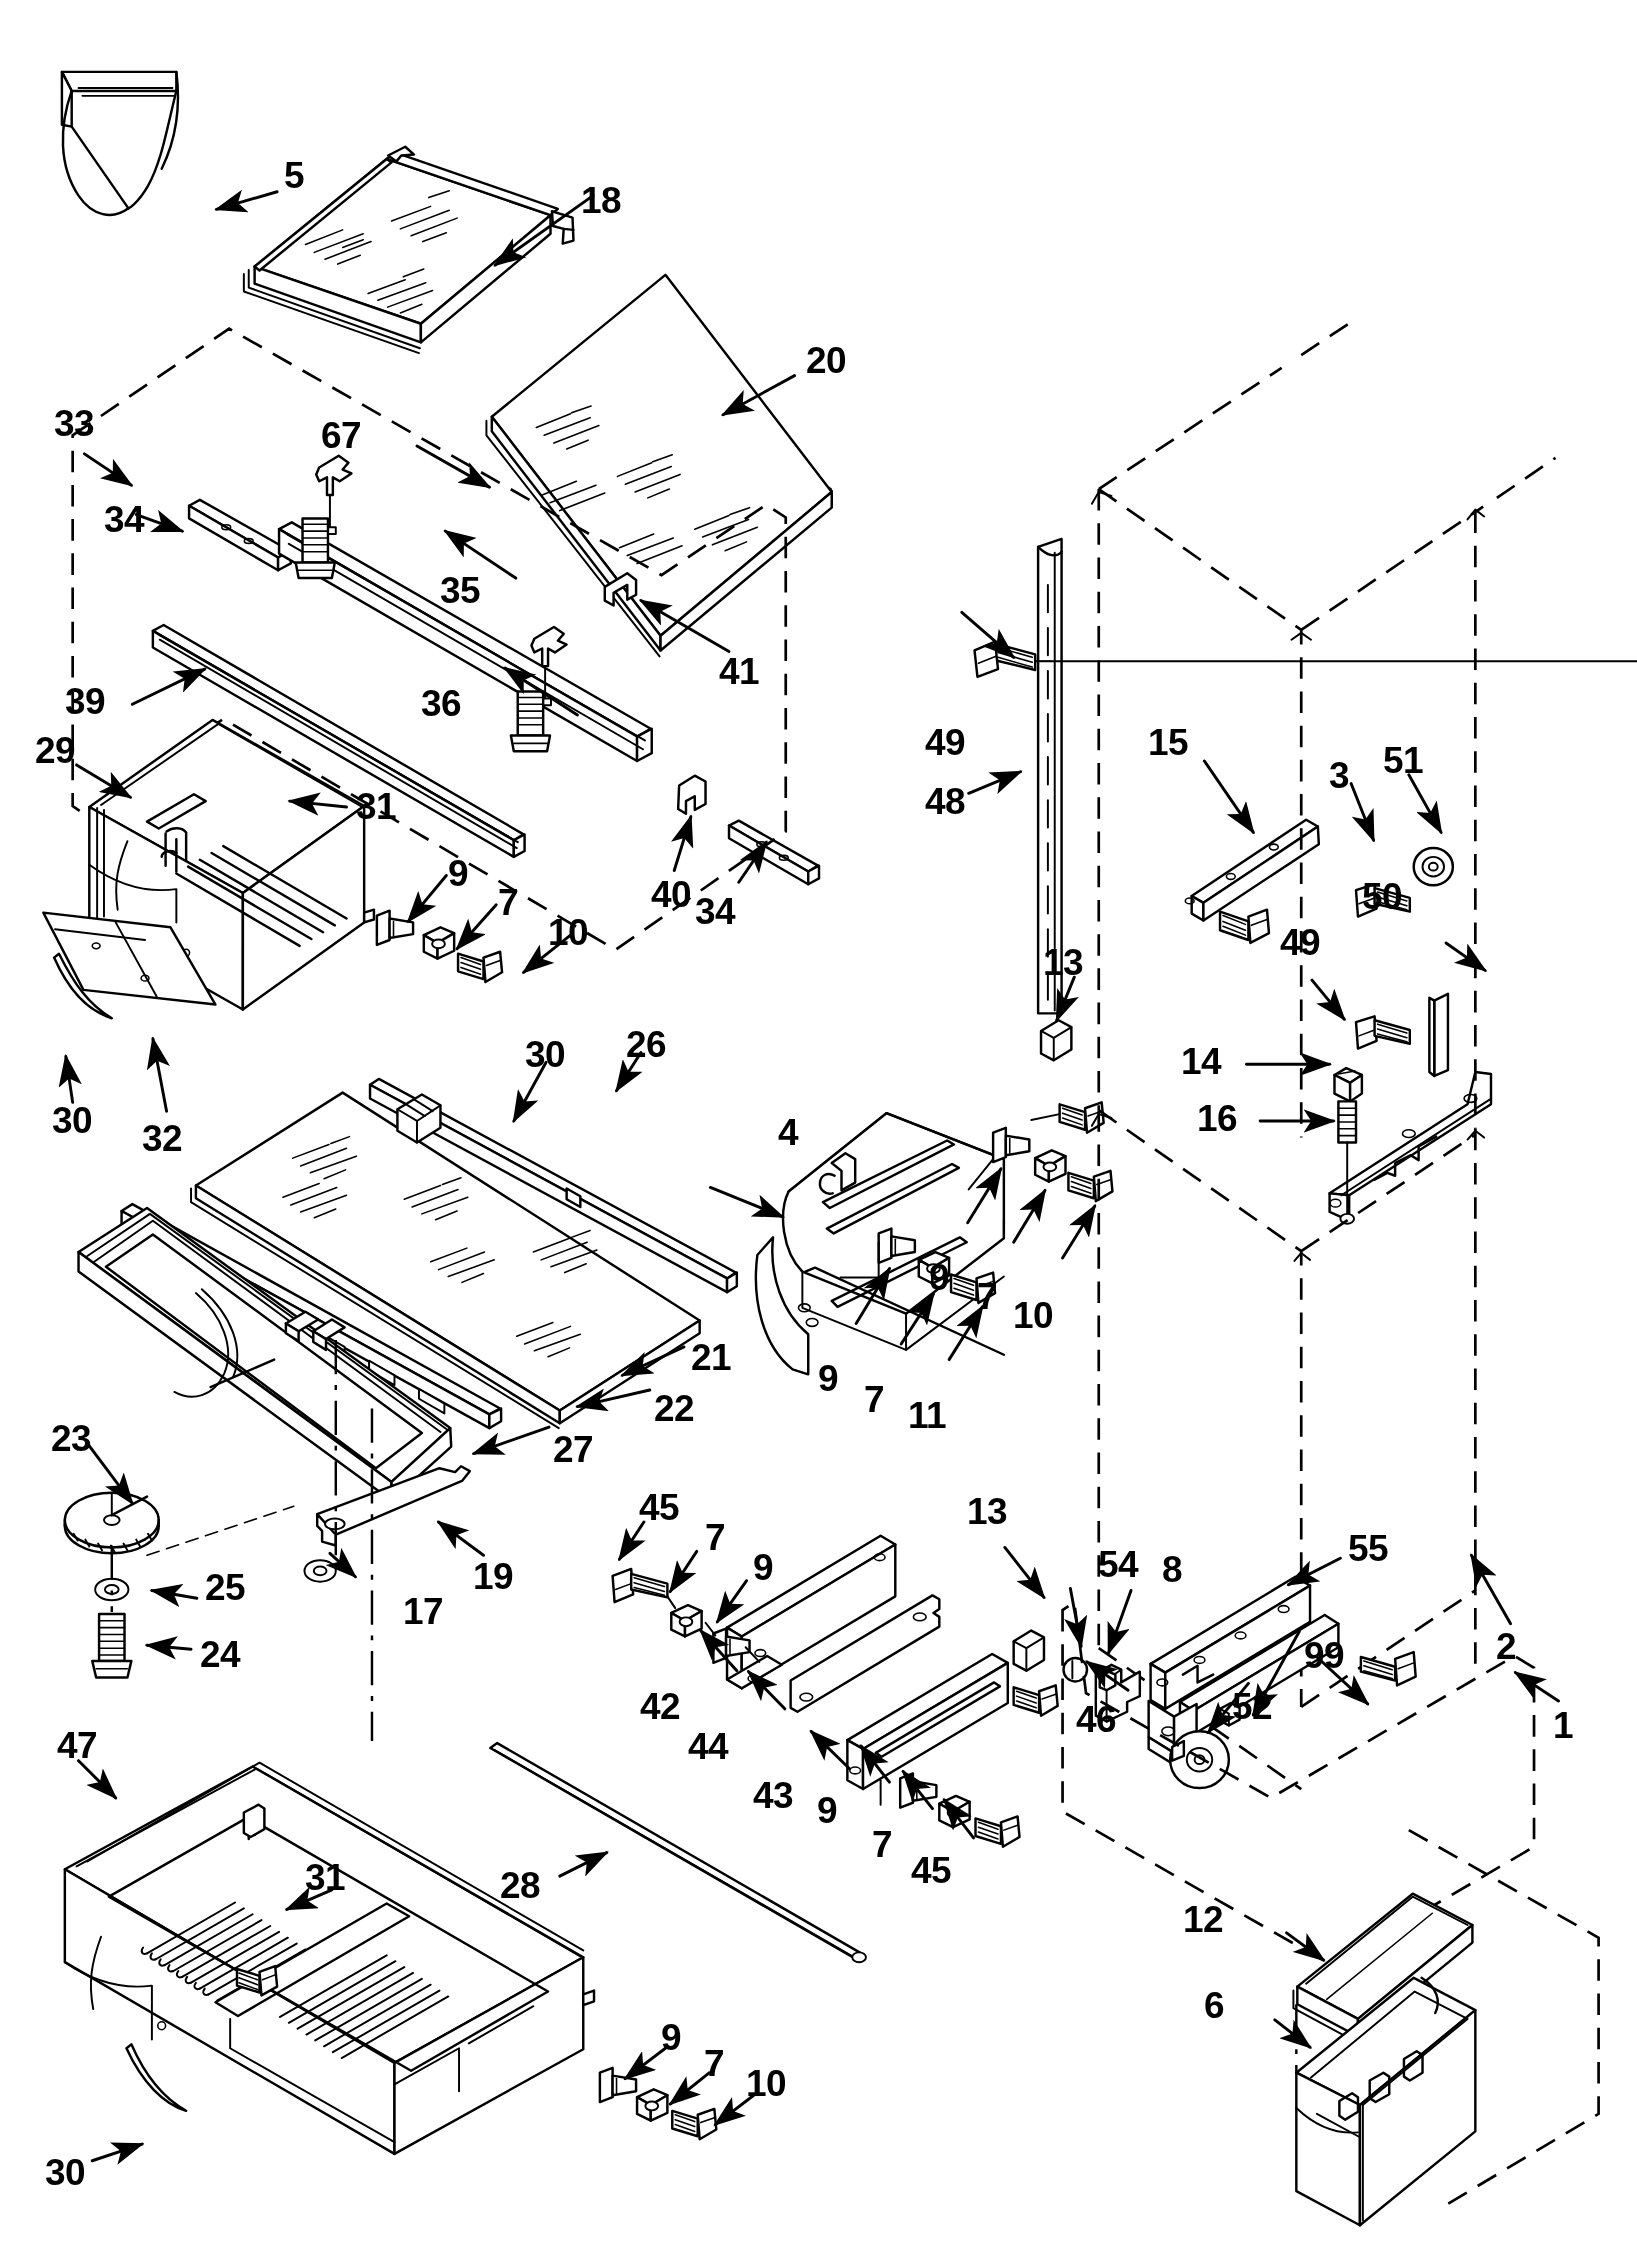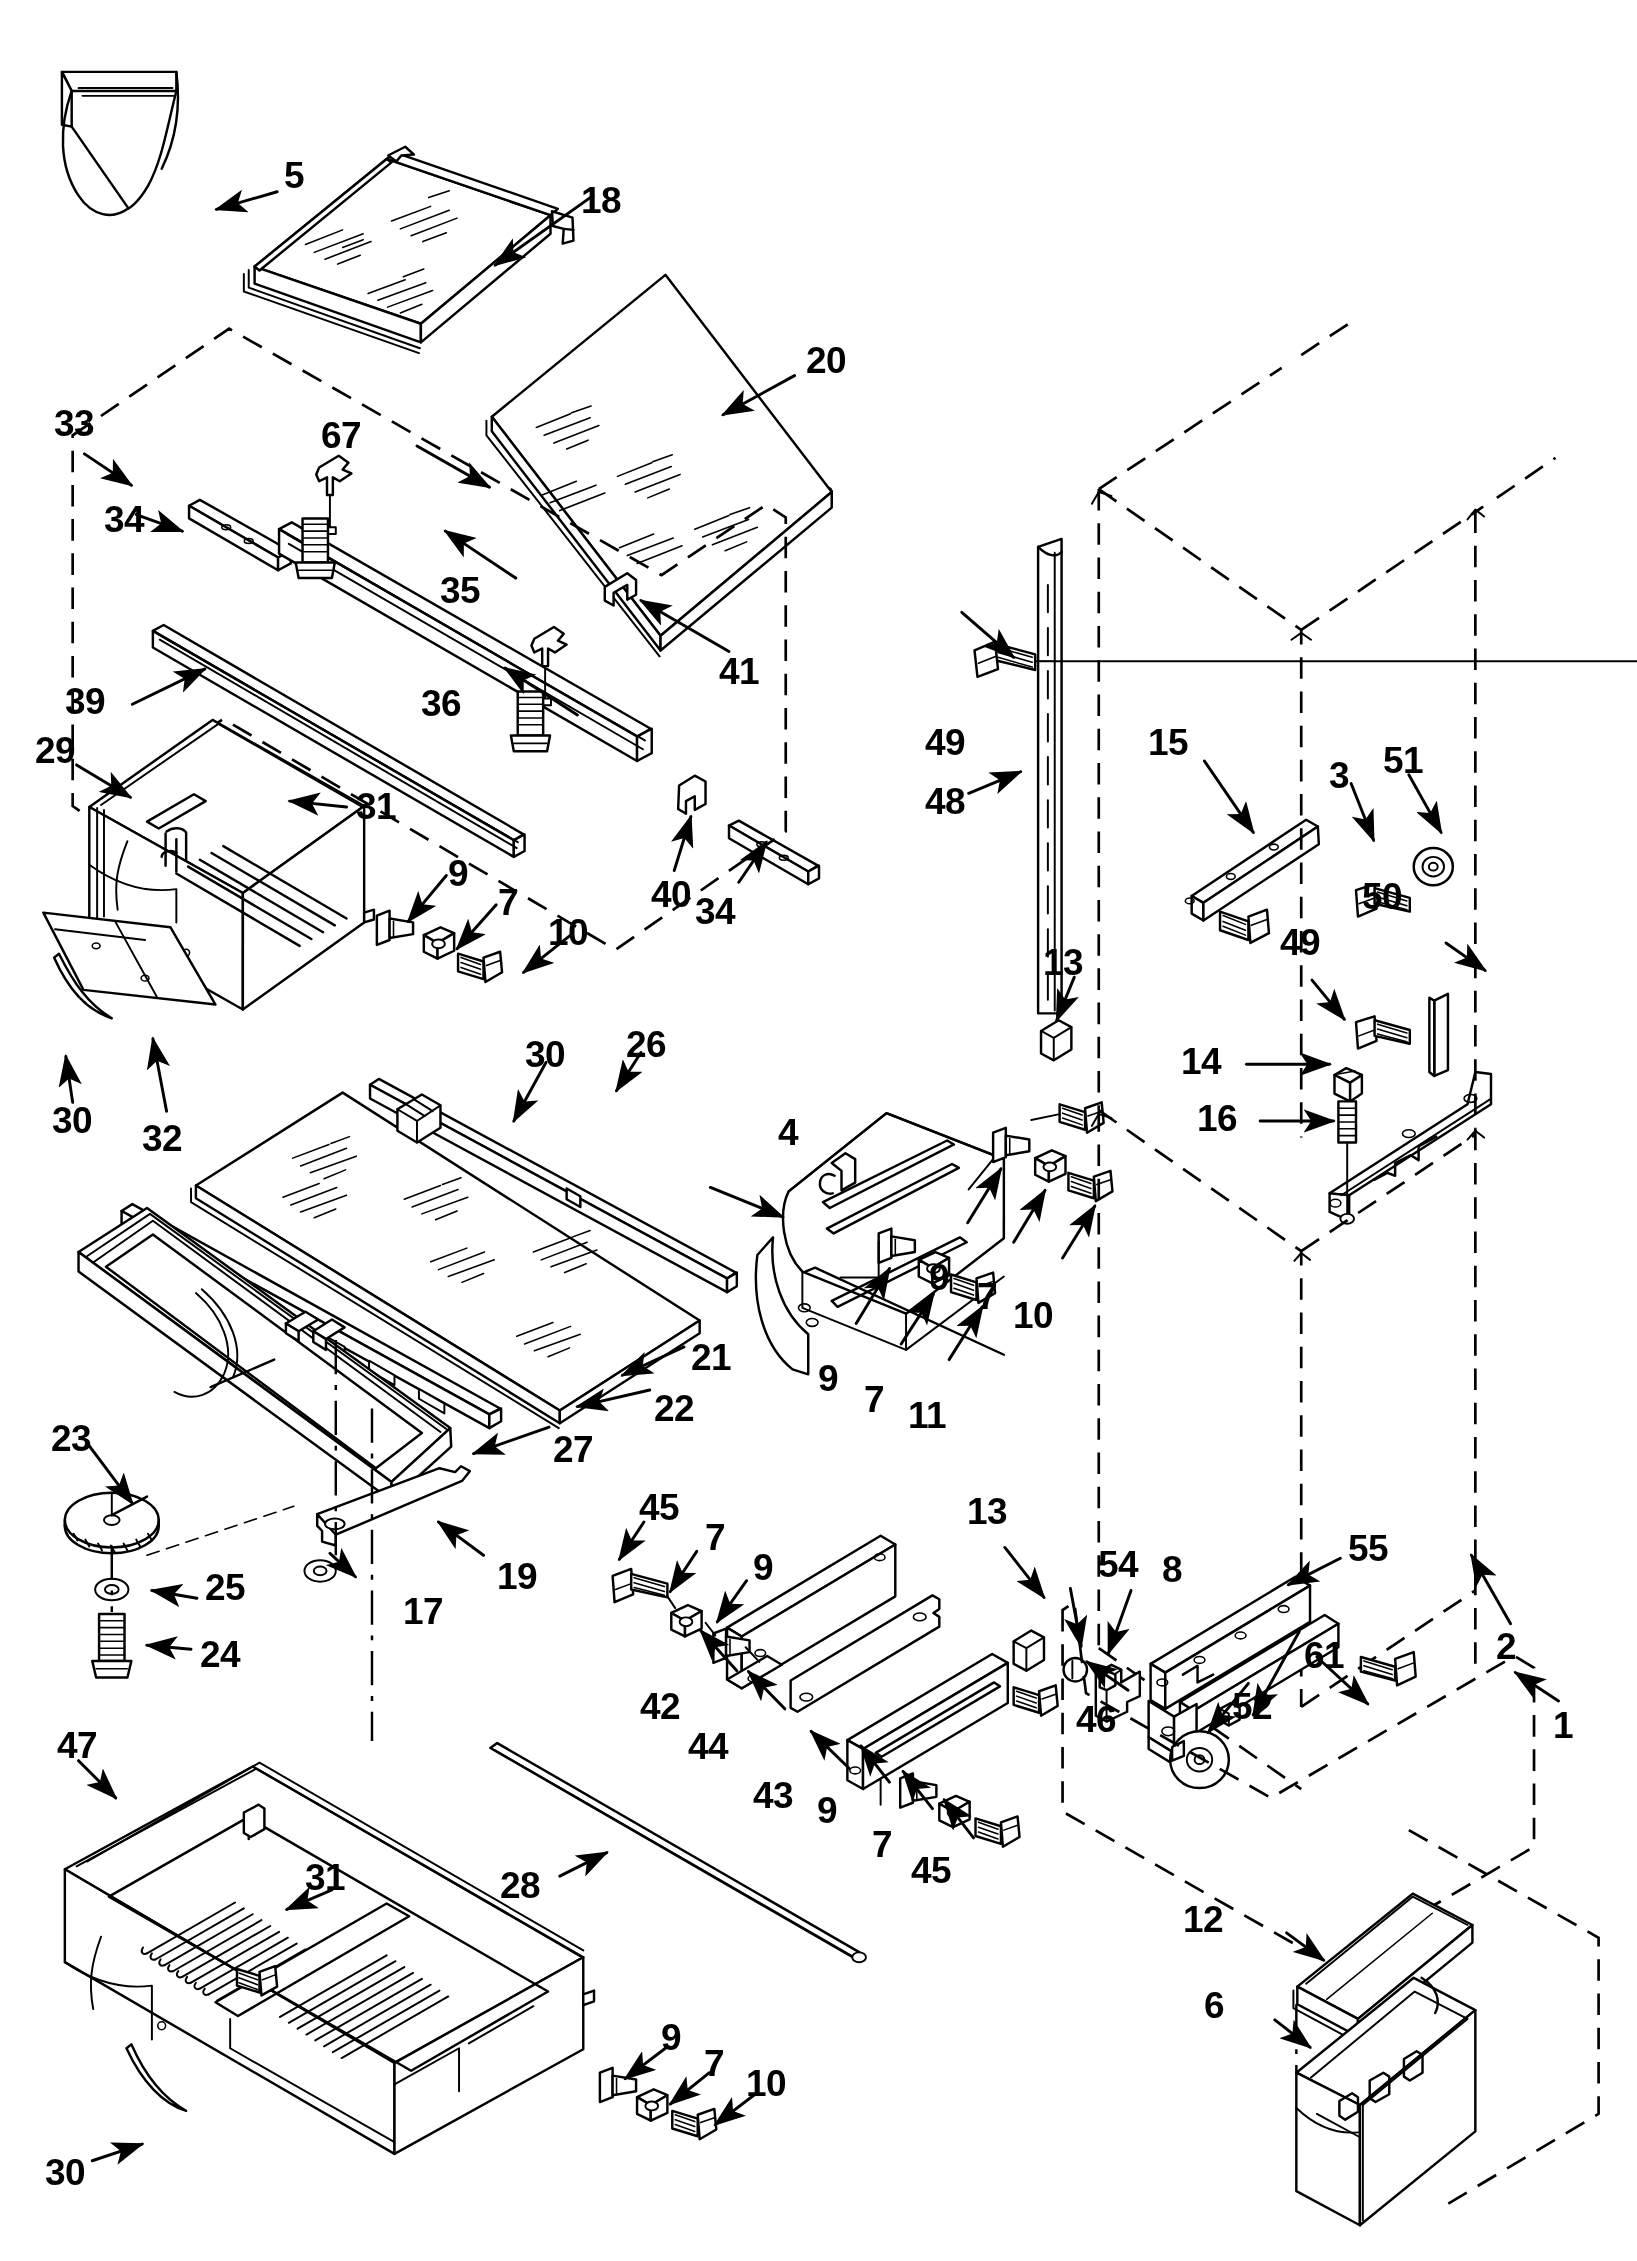--- a/index.html
+++ b/index.html
@@ -897,7 +897,7 @@
   <div class="lbl" style="left:553px;top:1431px">27</div>
   <div class="lbl" style="left:51px;top:1420px">23</div>
   <div class="lbl" style="left:403px;top:1593px">17</div>
-  <div class="lbl" style="left:497px;top:1558px">19</div>
+  <div class="lbl" style="left:473px;top:1558px">19</div>
   <div class="lbl" style="left:205px;top:1569px">25</div>
   <div class="lbl" style="left:200px;top:1636px">24</div>
   <div class="lbl" style="left:639px;top:1489px">45</div>

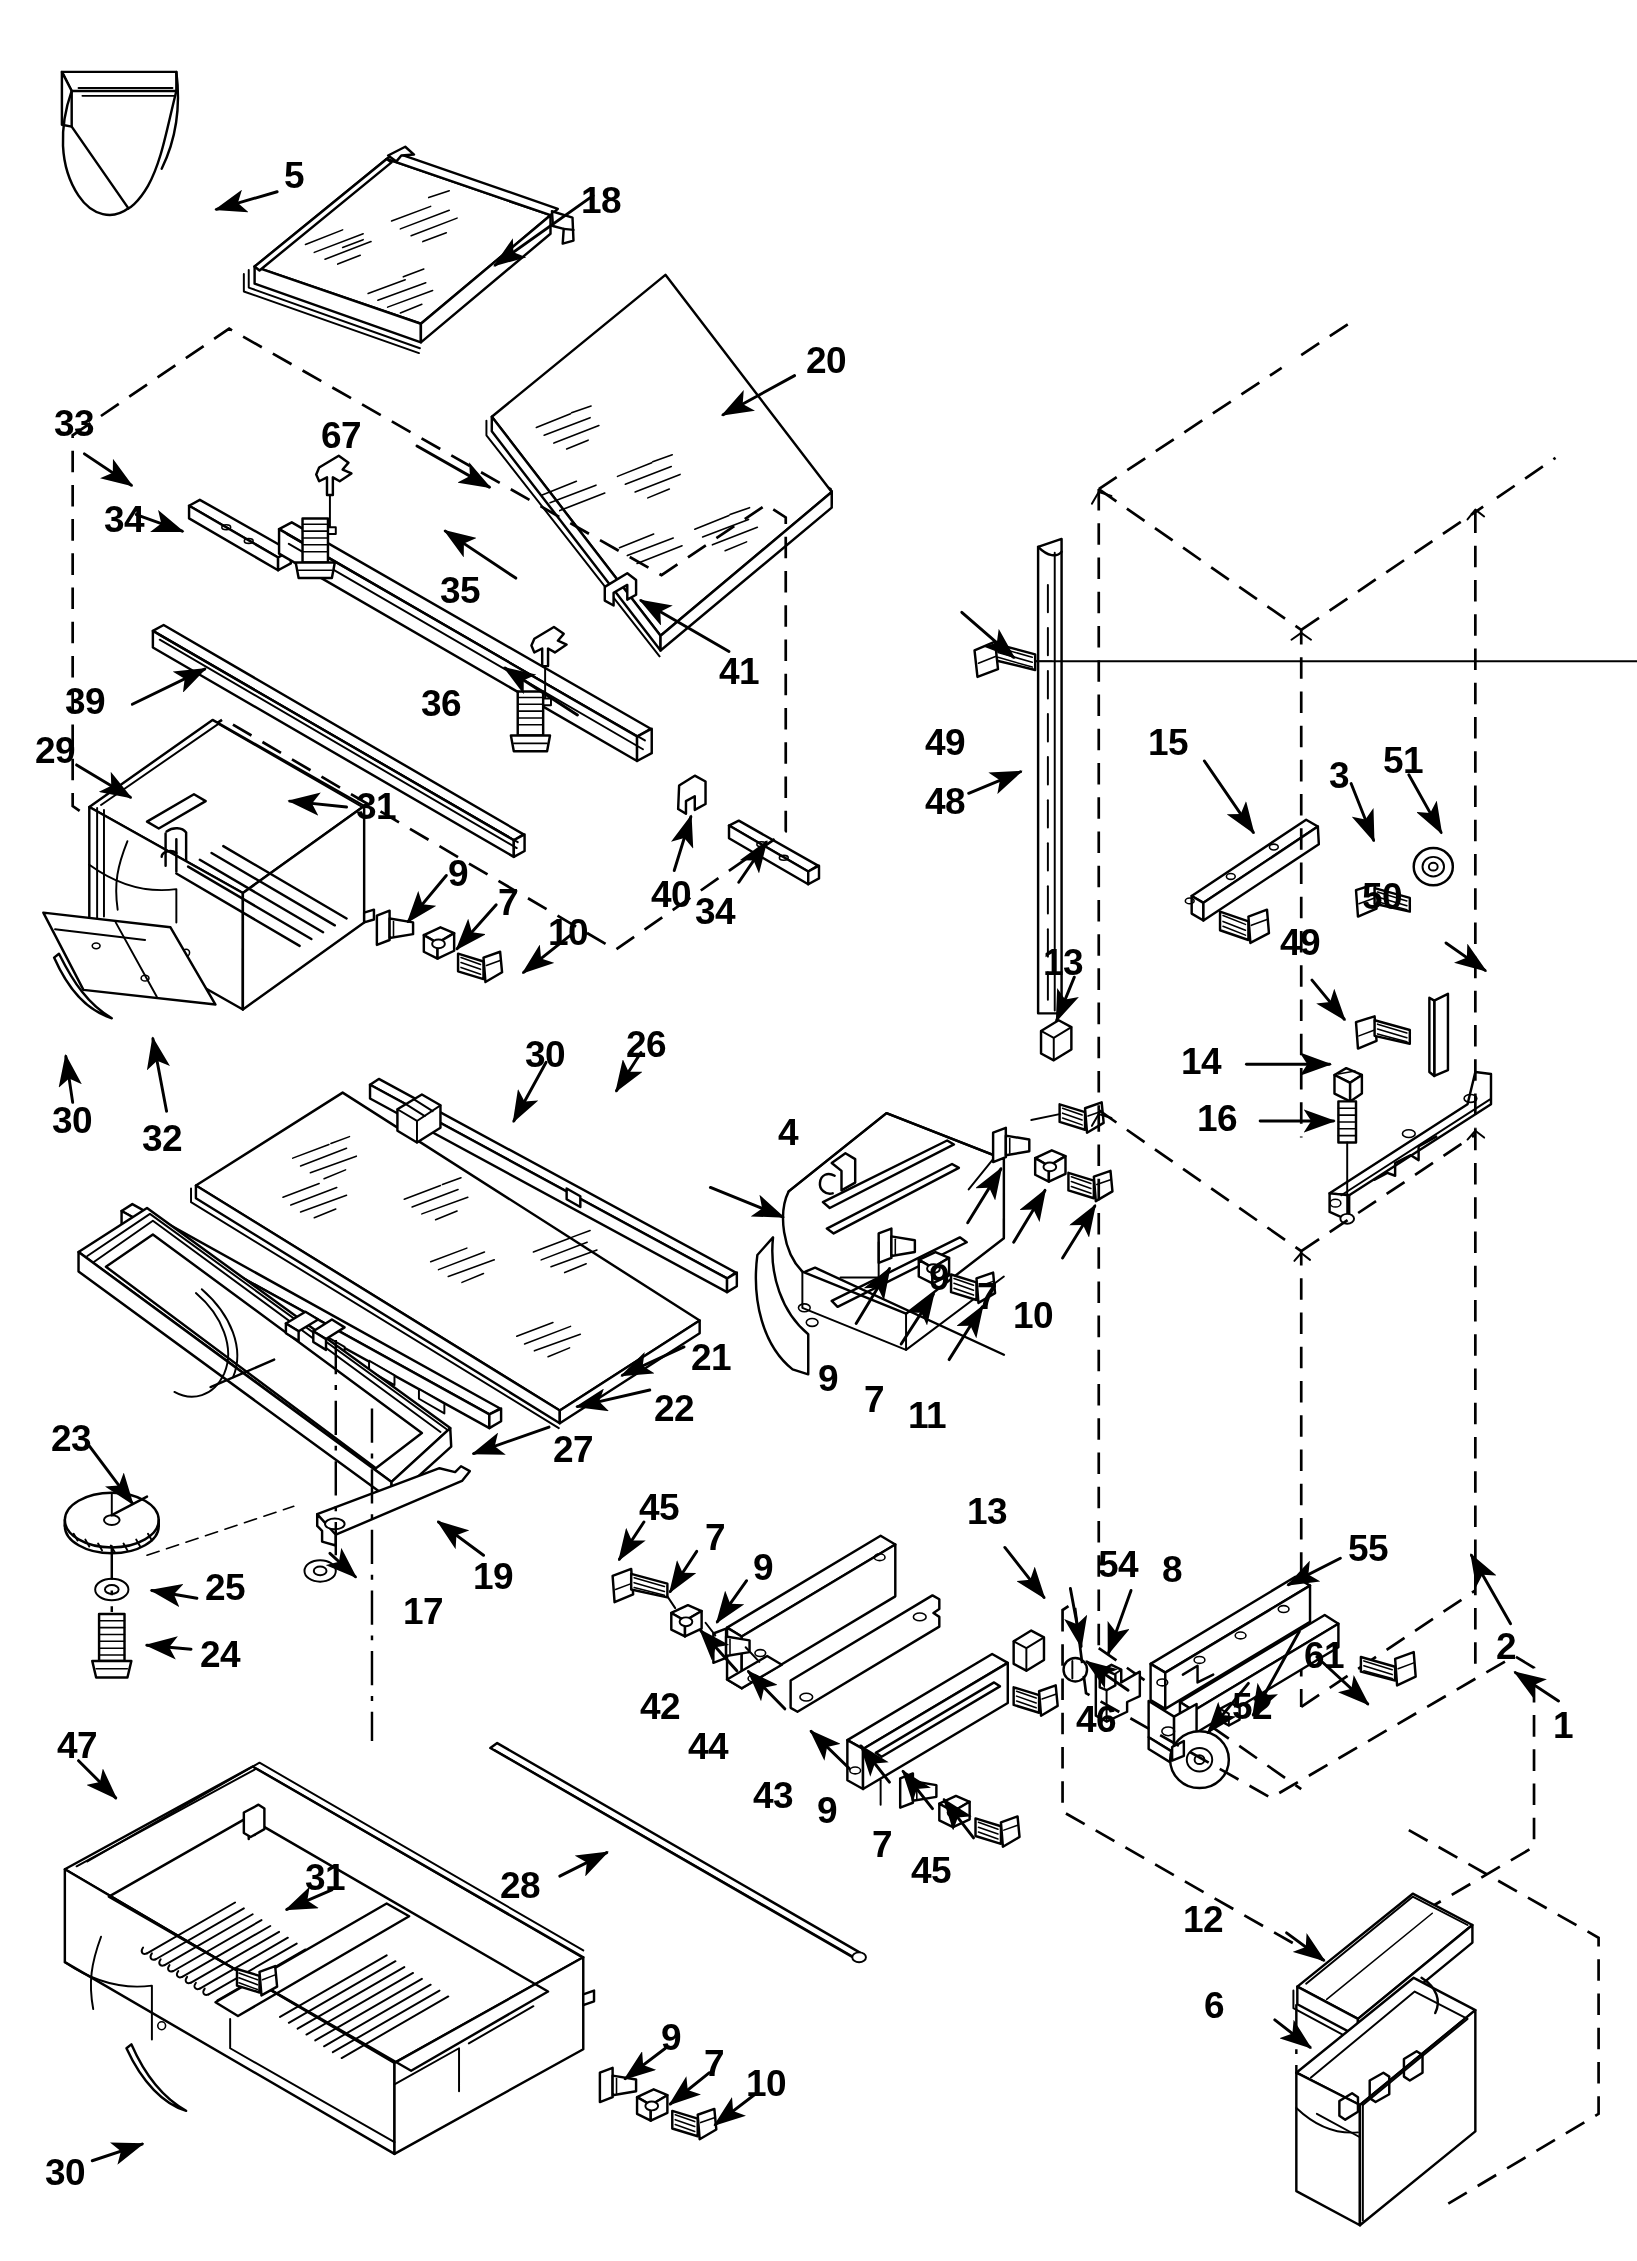--- a/index.html
+++ b/index.html
@@ -907,7 +907,7 @@
   <div class="lbl" style="left:1098px;top:1546px">54</div>
   <div class="lbl" style="left:1162px;top:1551px">8</div>
   <div class="lbl" style="left:1348px;top:1530px">55</div>
-  <div class="lbl" style="left:1304px;top:1637px">61</div>
+  <div class="lbl" style="left:1304px;top:1637px">99</div>
   <div class="lbl" style="left:1232px;top:1688px">52</div>
   <div class="lbl" style="left:1496px;top:1628px">2</div>
   <div class="lbl" style="left:640px;top:1688px">42</div>

